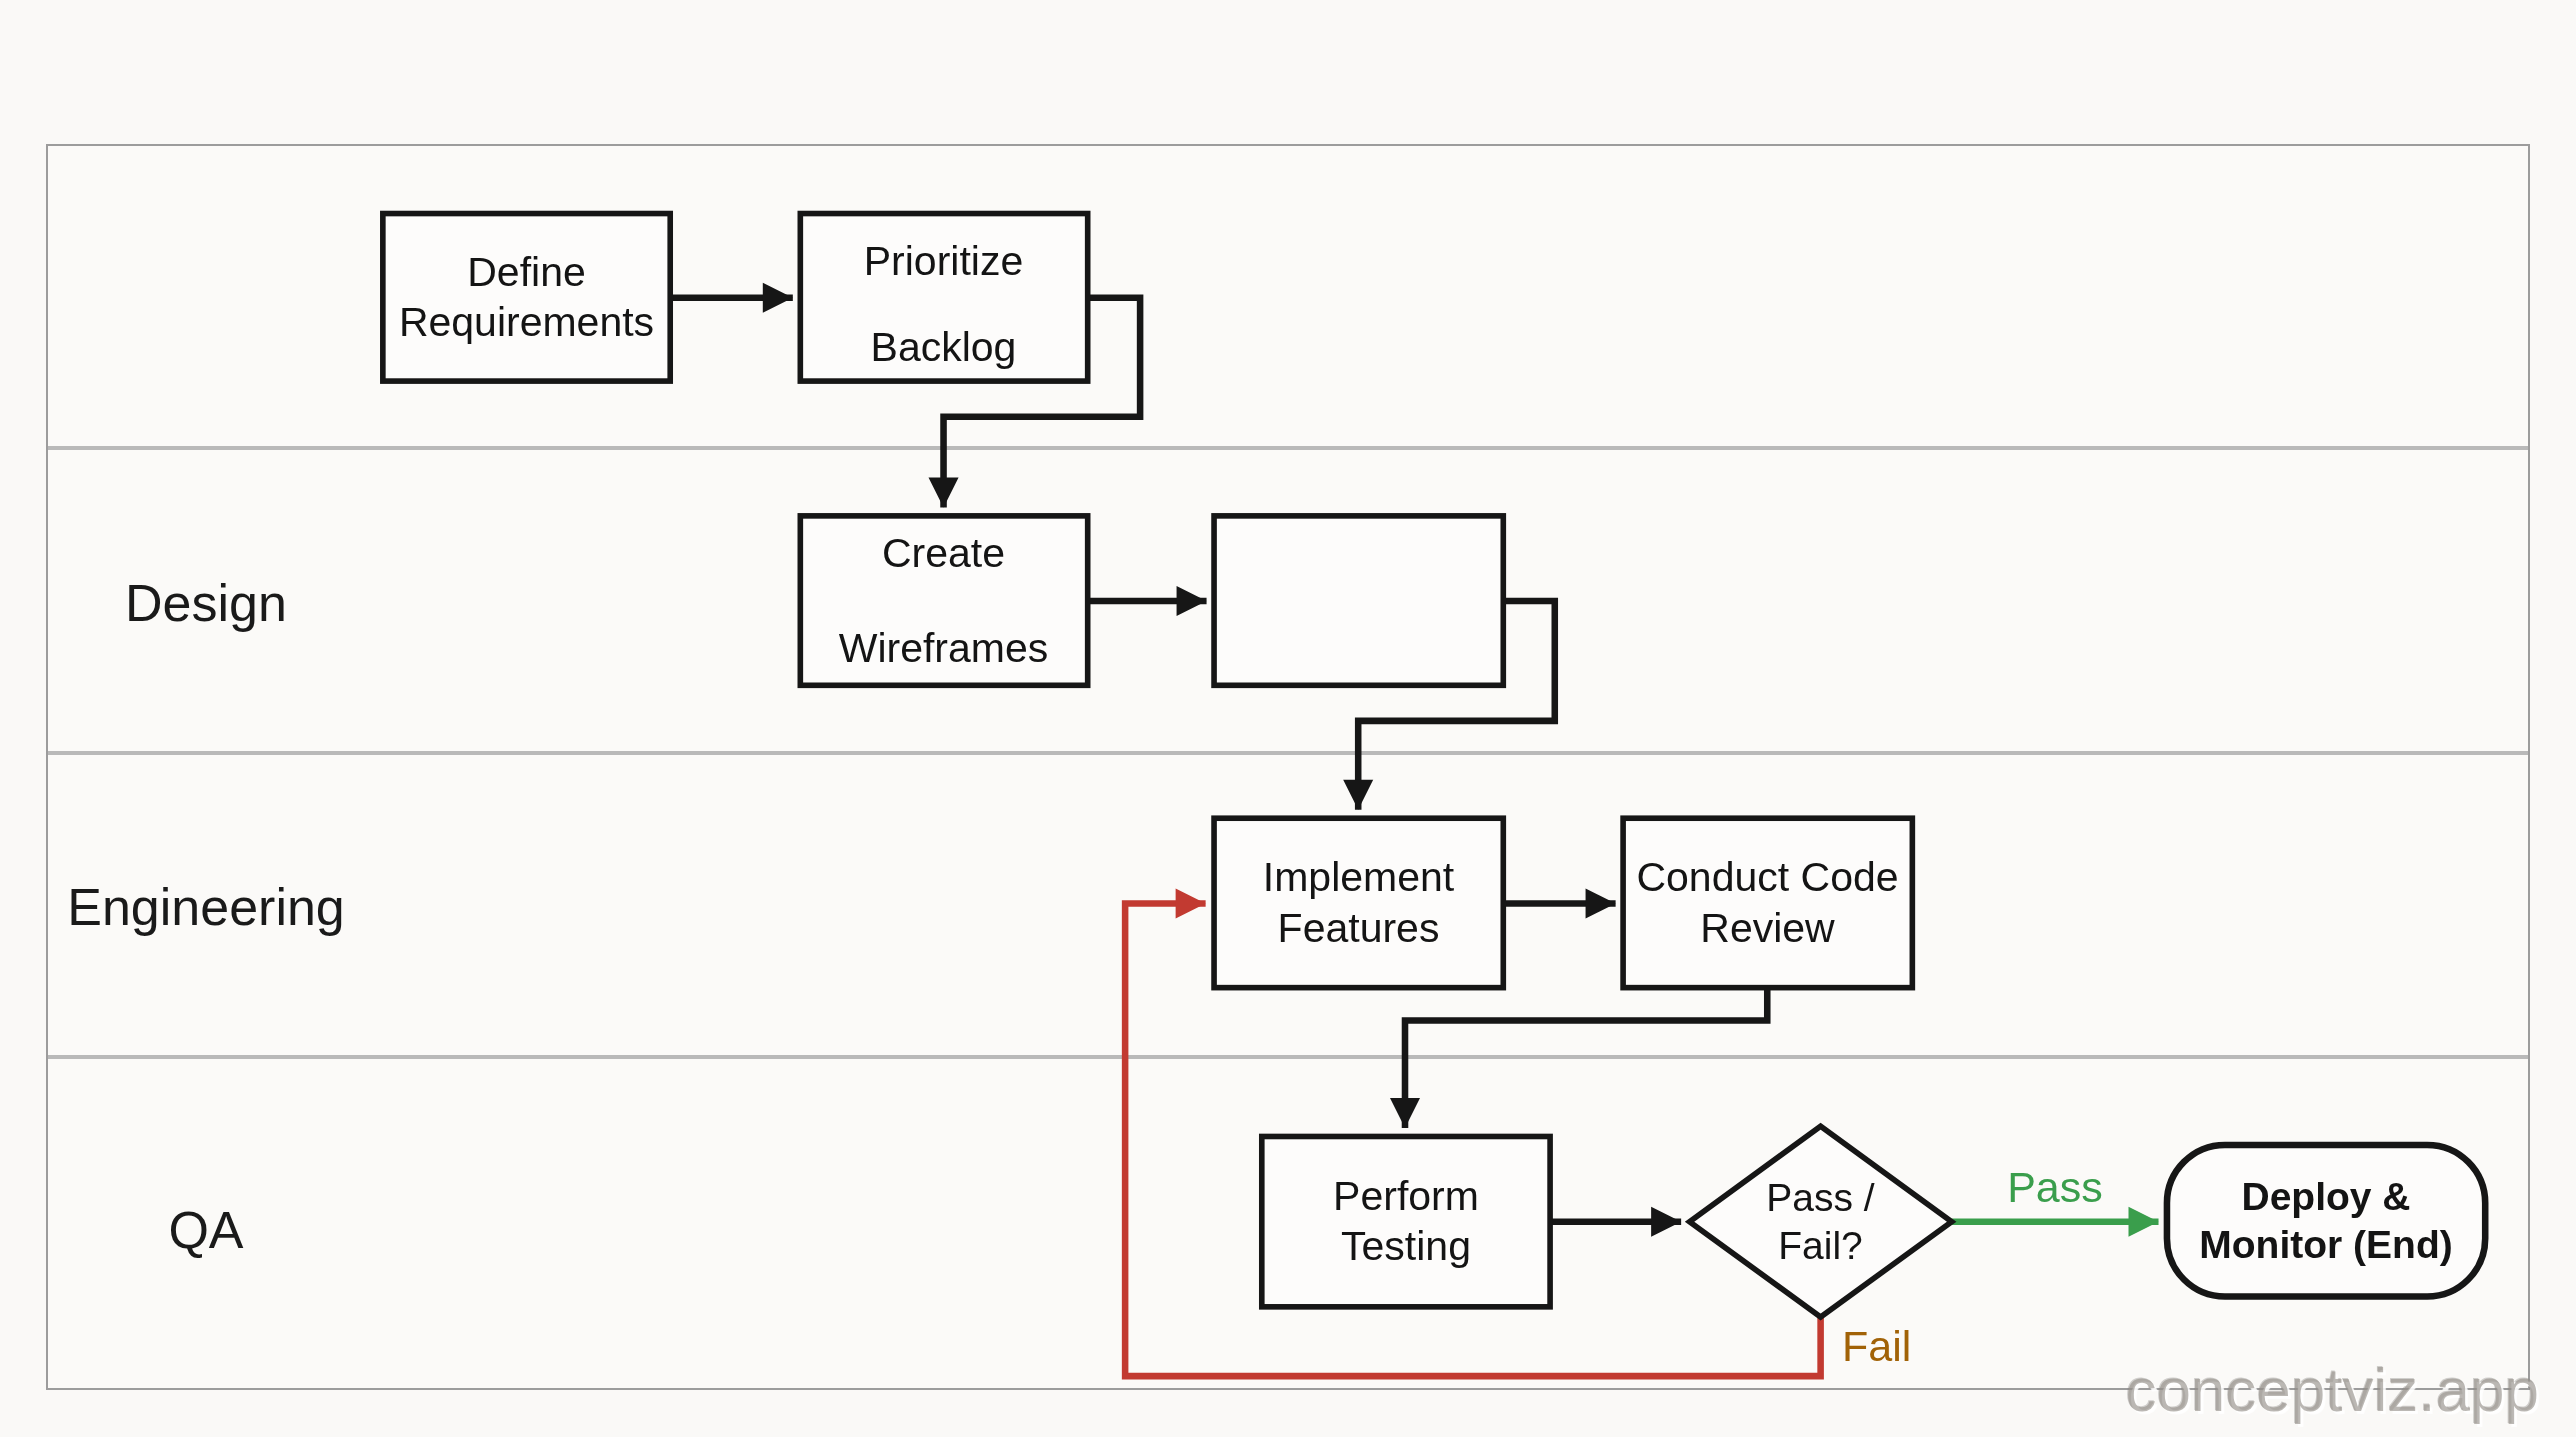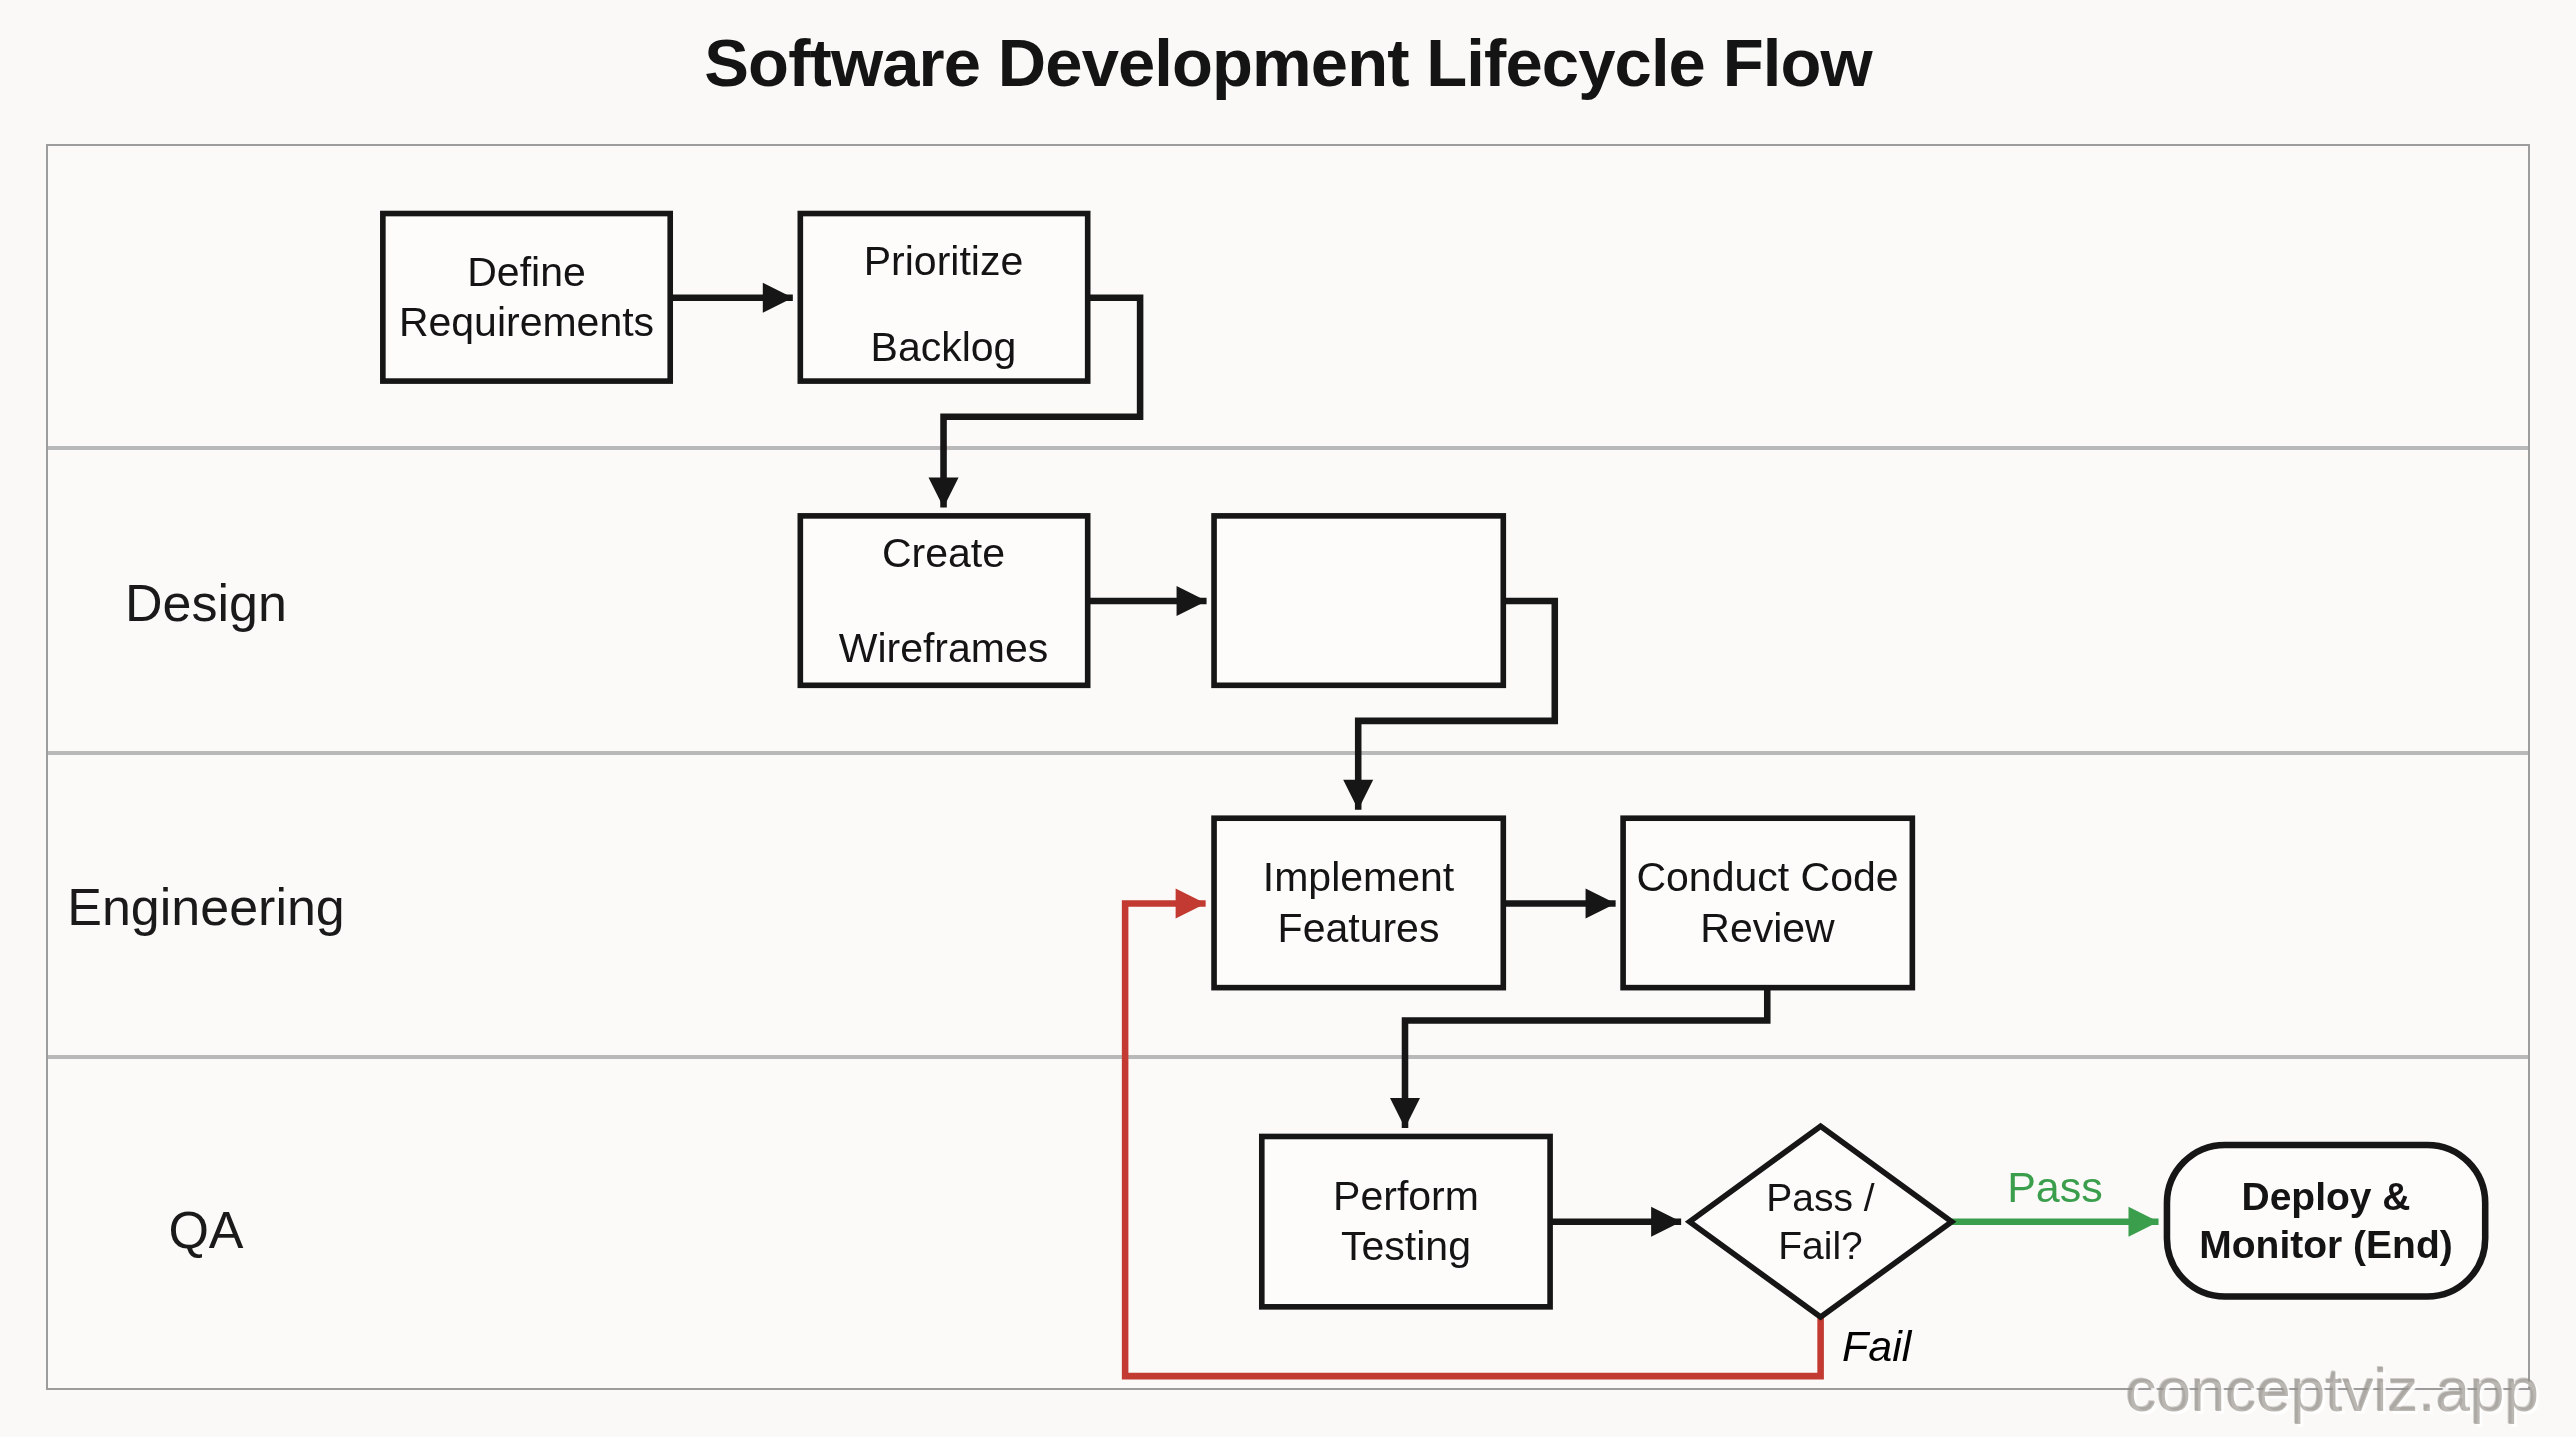--- a/index.html
+++ b/index.html
@@ -31,7 +31,6 @@
 
 <div class="canvas">
 
-  <div class="title">Software Development Lifecycle Flow</div>
 
   <div class="lane-table">
     <div class="lane-divider" style="top:300px;"></div>

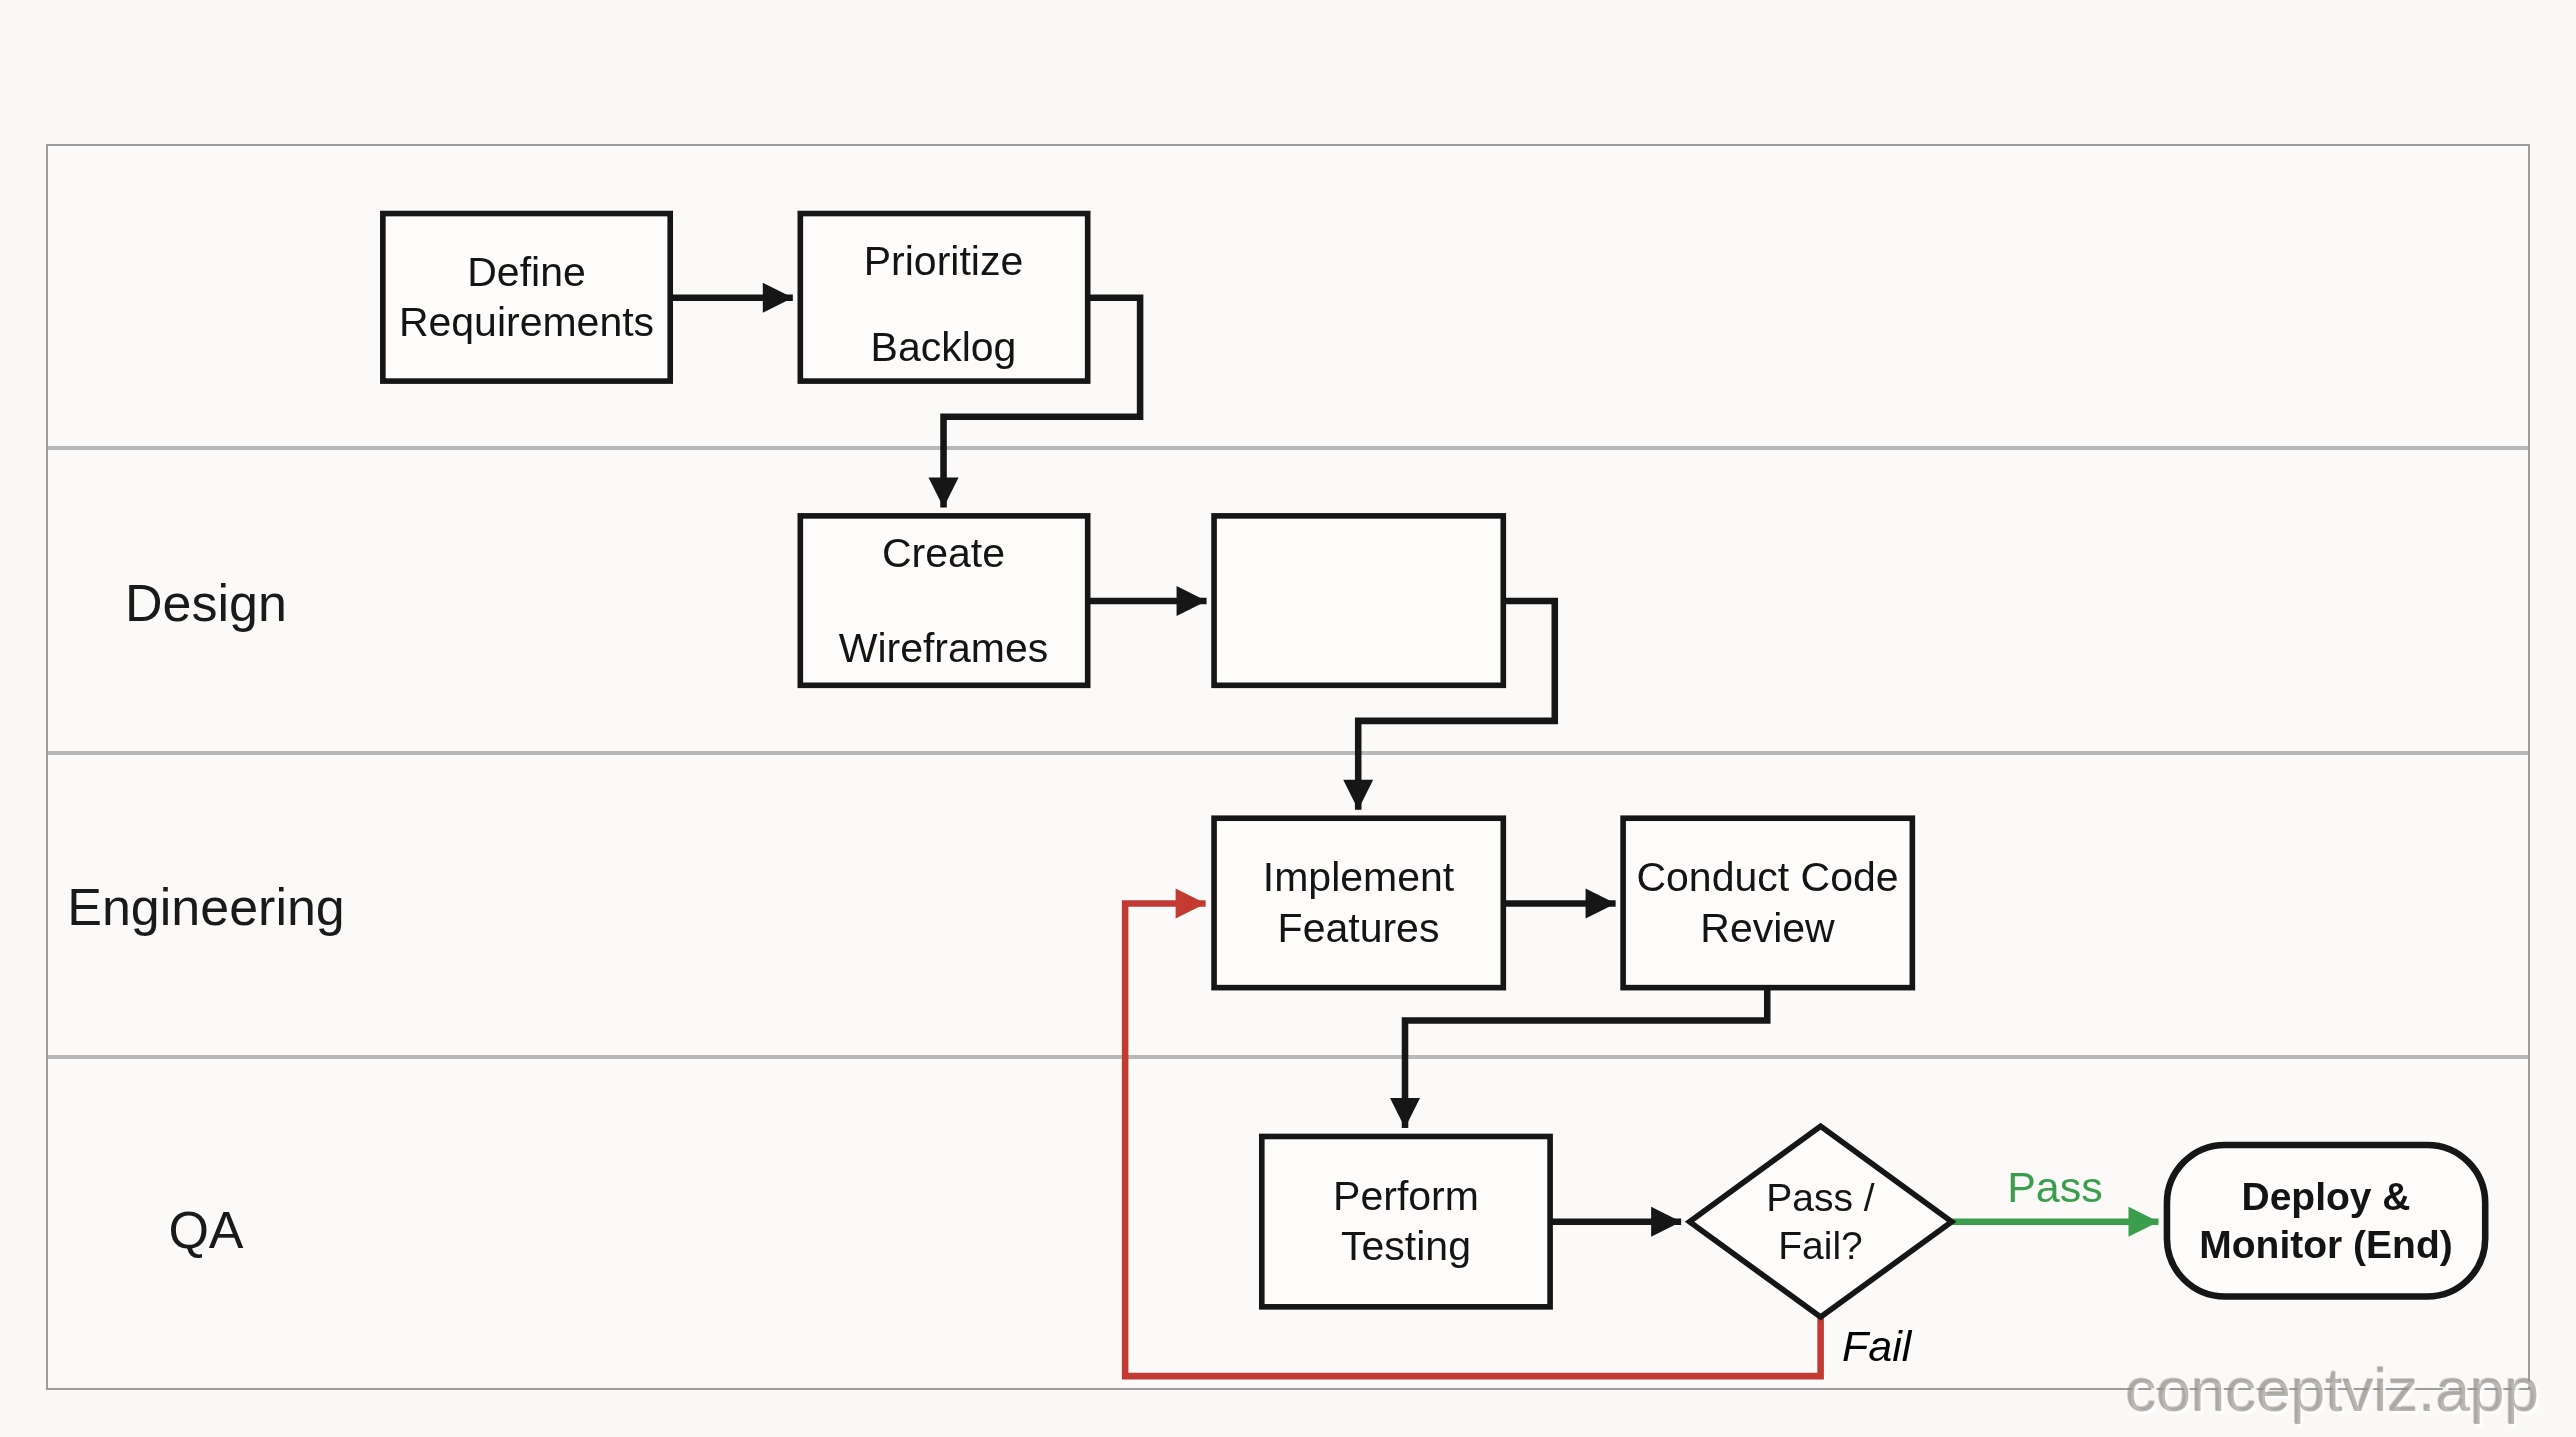--- a/index.html
+++ b/index.html
@@ -21,7 +21,7 @@
   .edge-label{position:absolute;display:flex;align-items:center;justify-content:center;
               font-size:43px;font-weight:500;}
   .edge-label.pass{color:#3a9e4c;}
-  .edge-label.fail{color:#000000;justify-content:flex-start;font-style:italic;}
+  .edge-label.fail{color:#a16207;justify-content:flex-start;}
   .watermark{position:absolute;right:37px;top:1354px;font-size:62px;font-weight:500;
              color:rgba(152,148,142,0.65);
              text-shadow:2.8px 2.8px 0.9px rgba(255,255,255,0.9), -0.9px -0.9px 0 rgba(130,127,122,0.35);}

